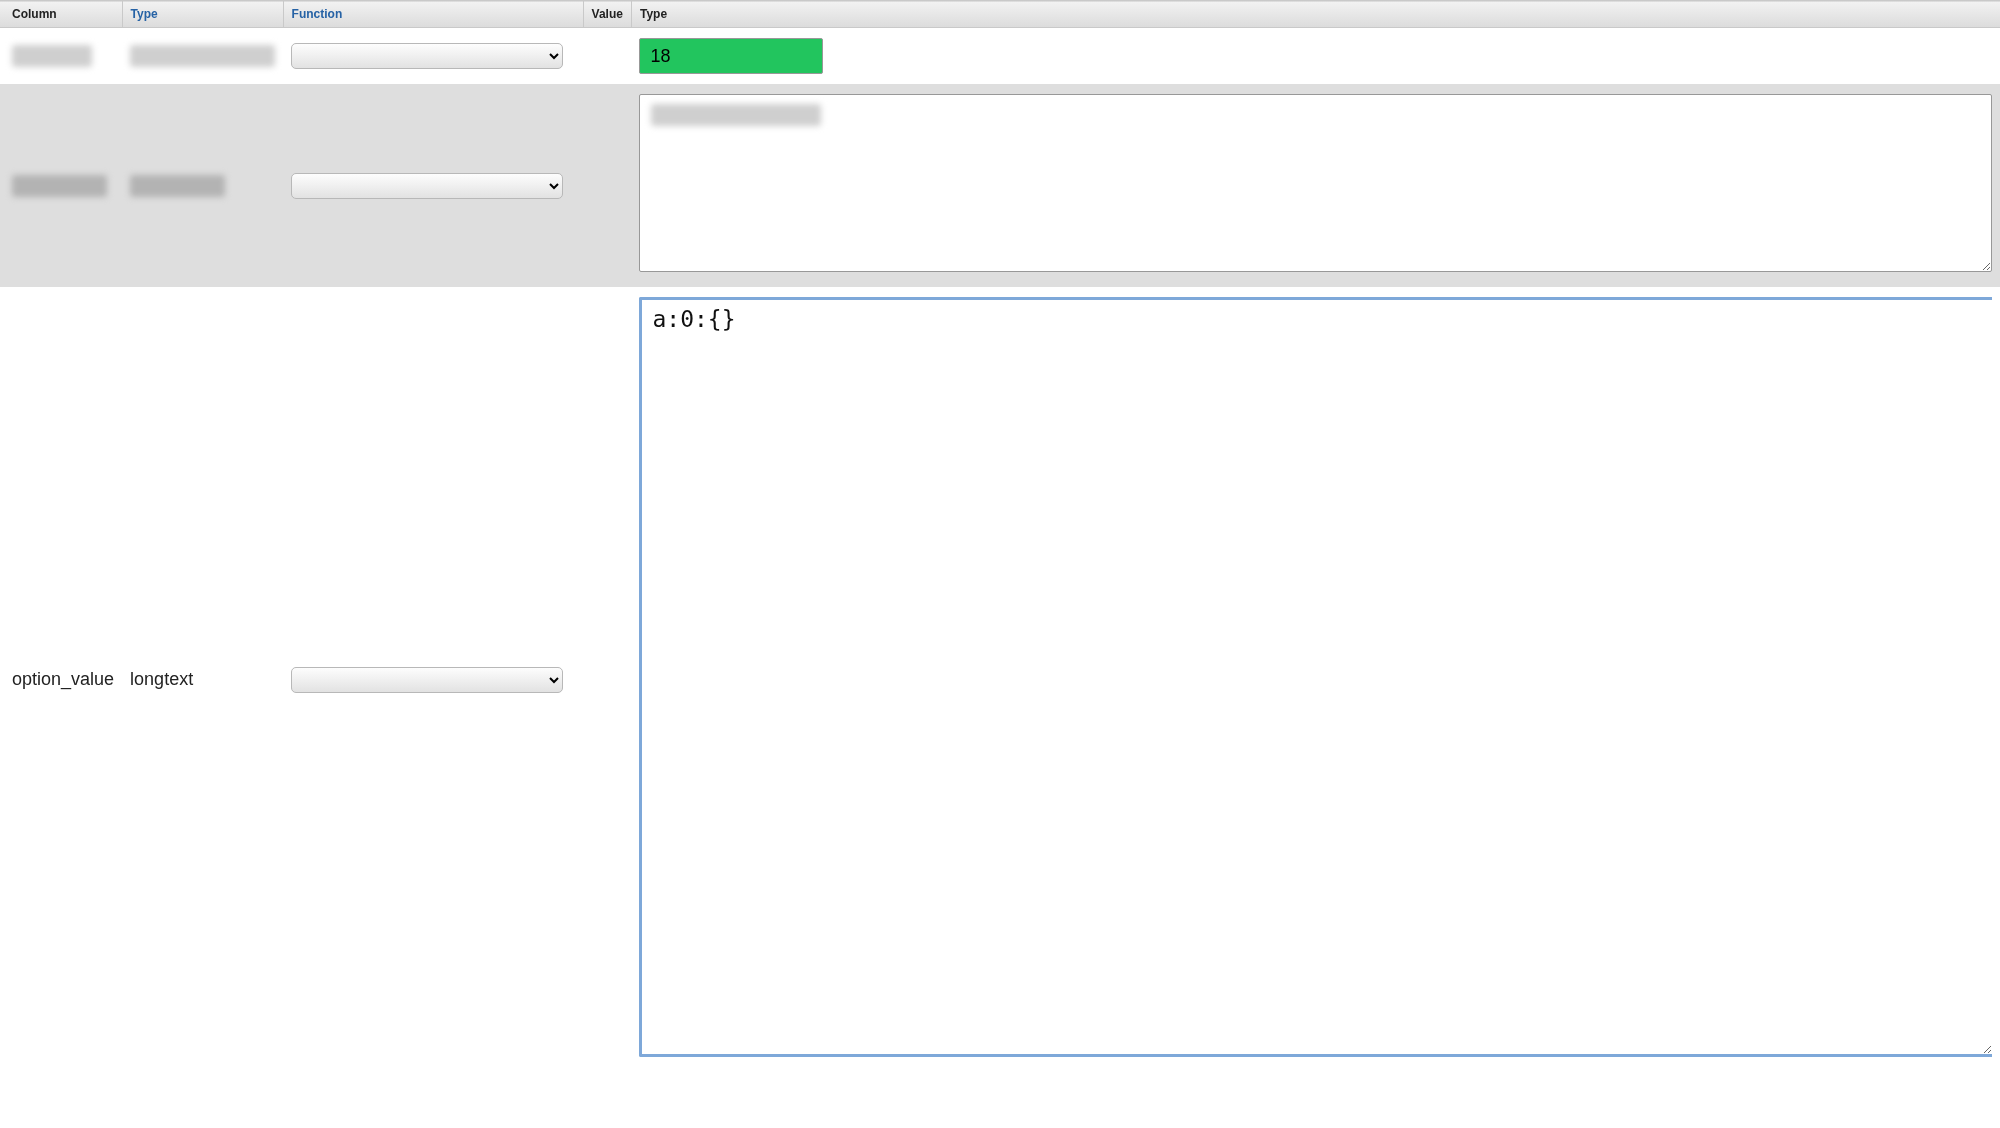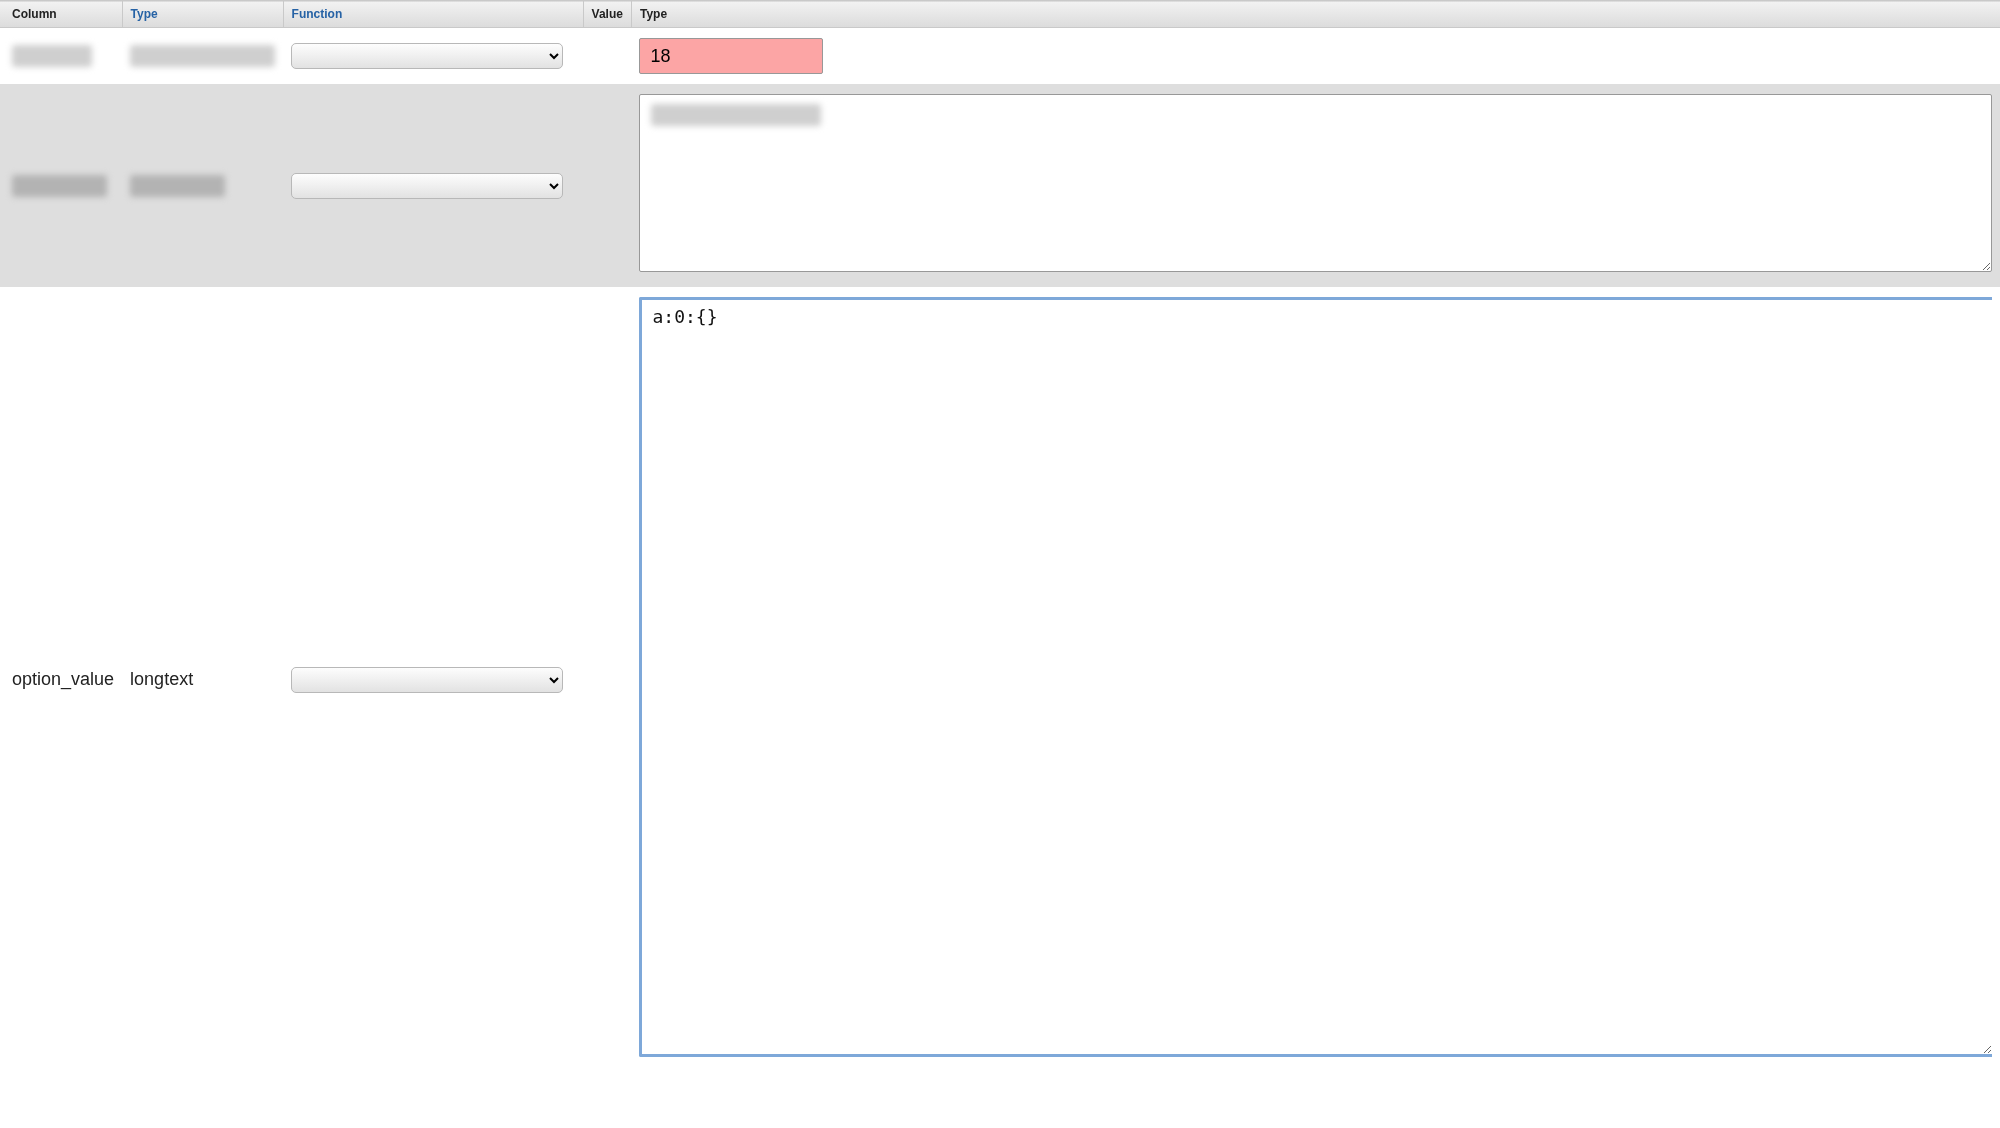--- a/index.html
+++ b/index.html
@@ -84,7 +84,7 @@
     padding: 4px 10px;
     border: 1px solid #989898;
     border-radius: 2px;
-    background: #fca5a5;
+    background: #22c55e;
   }
 
   textarea.ta {

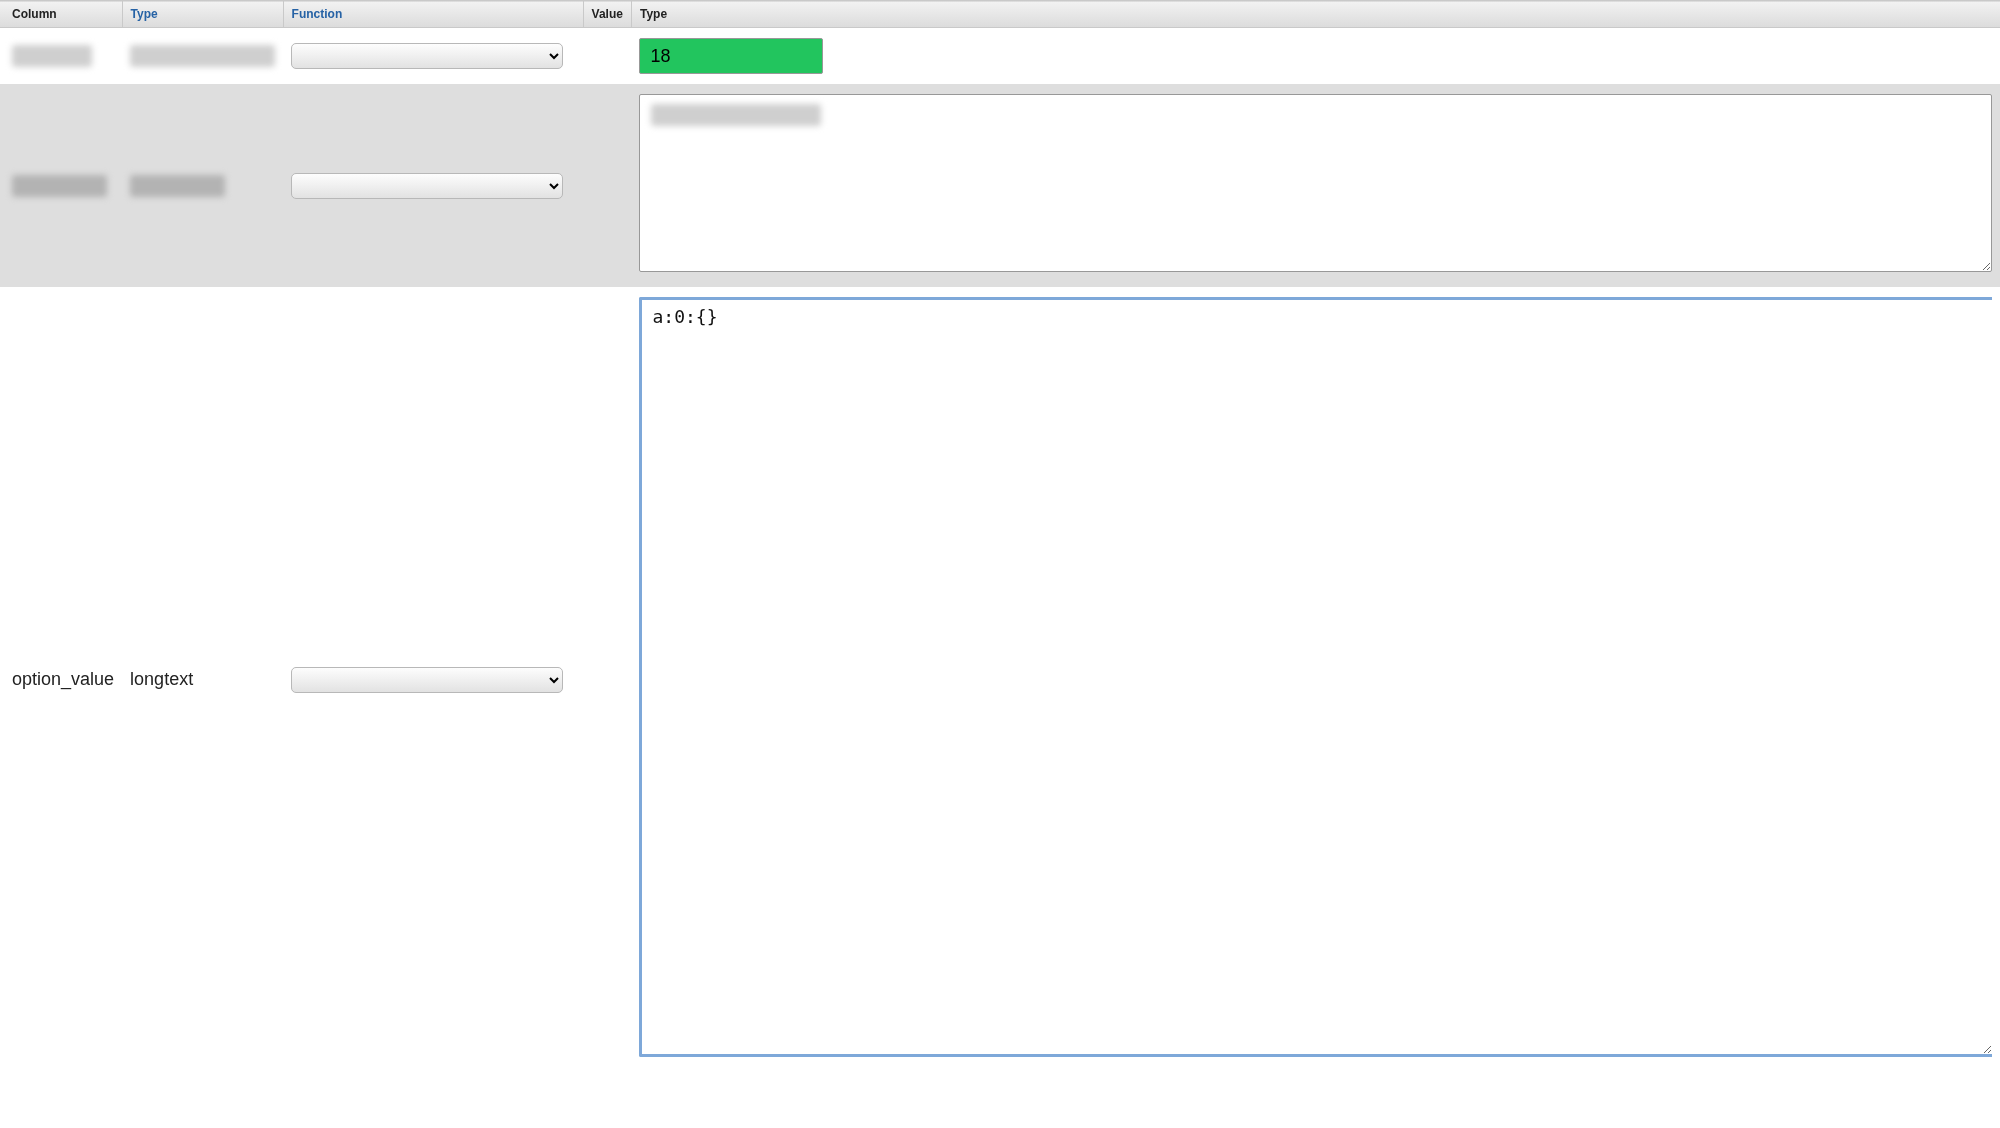--- a/index.html
+++ b/index.html
@@ -90,7 +90,7 @@
   textarea.ta {
     width: 100%;
     min-width: 400px;
-    font-size: 18px;
+    font-size: 23px;
     padding: 6px 10px;
     border: 1px solid #989898;
     border-radius: 2px;

